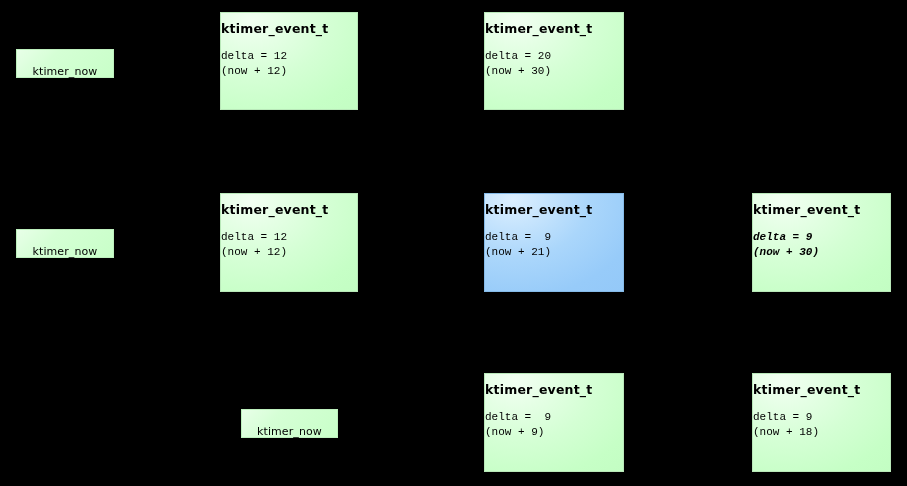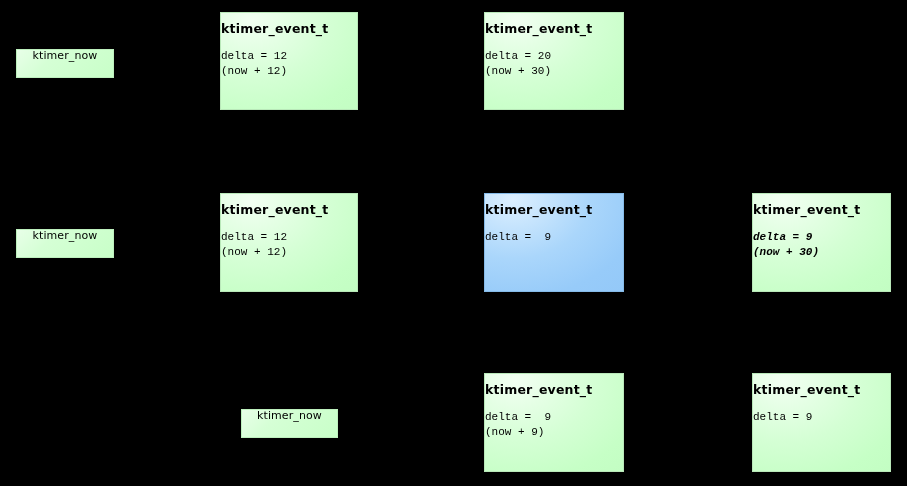--- a/index.html
+++ b/index.html
@@ -31,7 +31,7 @@
       linear-gradient(135deg, #e8ffe8 0%, #d5ffd5 35%, #c8ffc8 100%);
     border: 1px solid #bdf0bd;
     display: flex;
-    align-items: flex-start;
+    align-items: flex-end;
     justify-content: center;
     color: #000000;
     font-family: "DejaVu Sans", sans-serif;

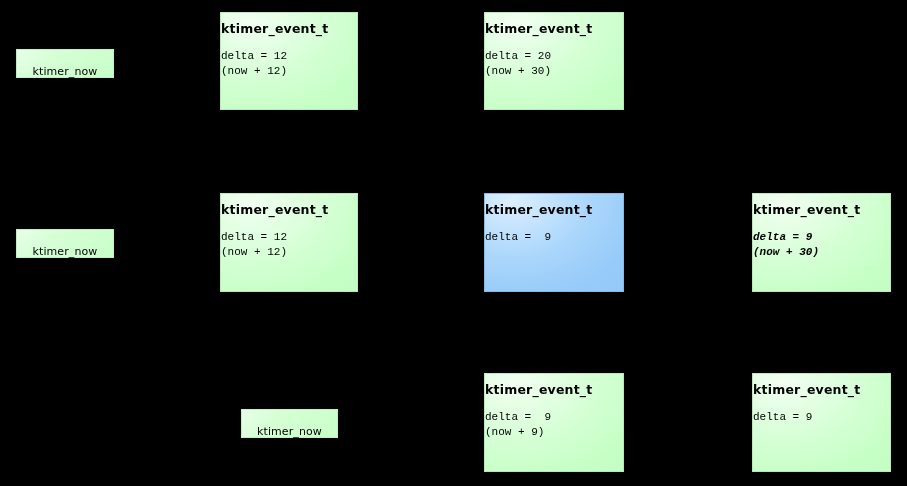--- a/index.html
+++ b/index.html
@@ -127,6 +127,7 @@
   <div class="event-box blue" style="left:484px; top:193px; width:140px; height:99px;">
     <div class="event-title">ktimer_event_t</div>
     <div class="event-lines">delta =  9</div>
+    <div class="event-lines">(now + 21)</div>
   </div>
 
   <div class="event-box green emph" style="left:752px; top:193px; width:139px; height:99px;">

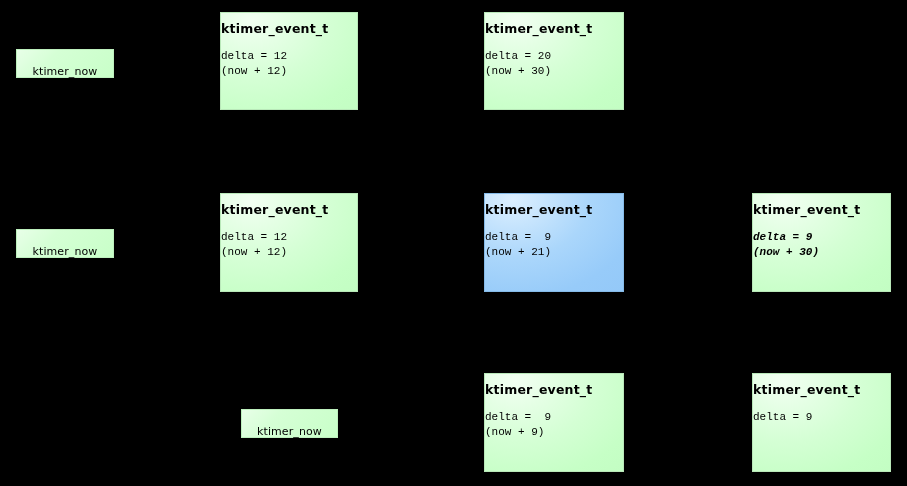--- a/index.html
+++ b/index.html
@@ -149,6 +149,7 @@
   <div class="event-box green" style="left:752px; top:373px; width:139px; height:99px;">
     <div class="event-title">ktimer_event_t</div>
     <div class="event-lines">delta = 9</div>
+    <div class="event-lines">(now + 18)</div>
   </div>
 
 </div>

